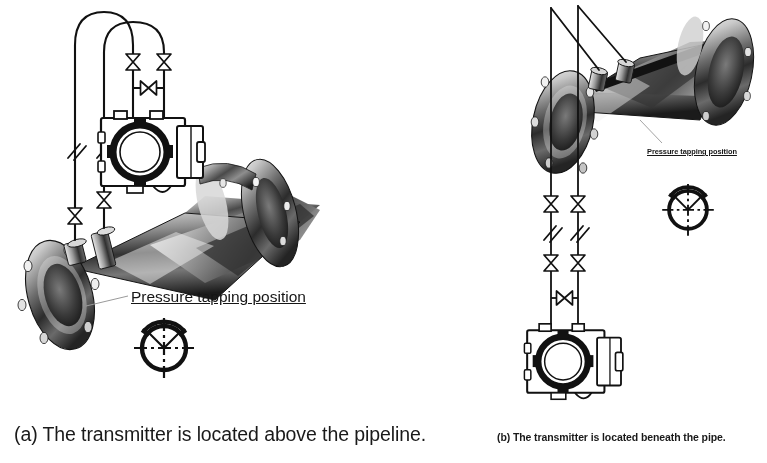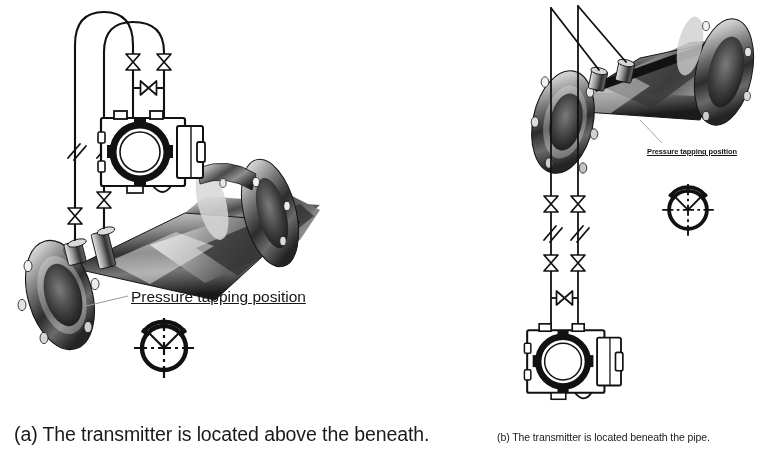--- a/index.html
+++ b/index.html
@@ -257,7 +257,7 @@
 <div class="lbl" id="label-a">Pressure tapping position</div>
 <div class="lbl" id="label-b">Pressure tapping position</div>
 
-<div class="caption" id="caption-a">(a) The transmitter is located above the beneath.</div>
+<div class="caption" id="caption-a">(a) The transmitter is located above the pipeline.</div>
 <div class="caption" id="caption-b">(b) The transmitter is located beneath the pipe.</div>
 
 </body></html>

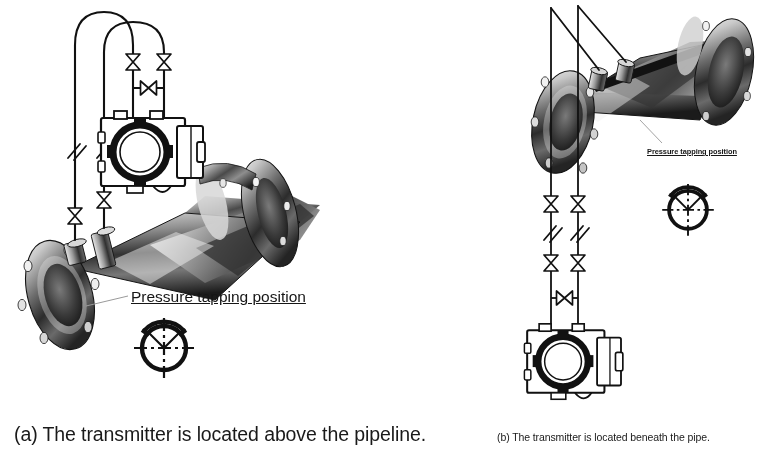--- a/index.html
+++ b/index.html
@@ -8,7 +8,7 @@
   .fig{position:absolute;top:0;left:0;width:767px;height:463px;}
   .caption{position:absolute;white-space:nowrap;color:#1a1a1a;}
   #caption-a{left:14px;top:423px;font-size:19.5px;letter-spacing:-0.1px;}
-  #caption-b{left:497px;top:431px;font-size:10.5px;letter-spacing:-0.1px;font-weight:400;}
+  #caption-b{left:497px;top:431px;font-size:10.5px;letter-spacing:-0.1px;font-weight:700;}
   .lbl{position:absolute;white-space:nowrap;color:#161616;text-decoration:underline;}
   #label-a{left:131px;top:288px;font-size:15.5px;}
   #label-b{left:647px;top:147px;font-size:7.4px;font-weight:700;letter-spacing:-0.05px;}

